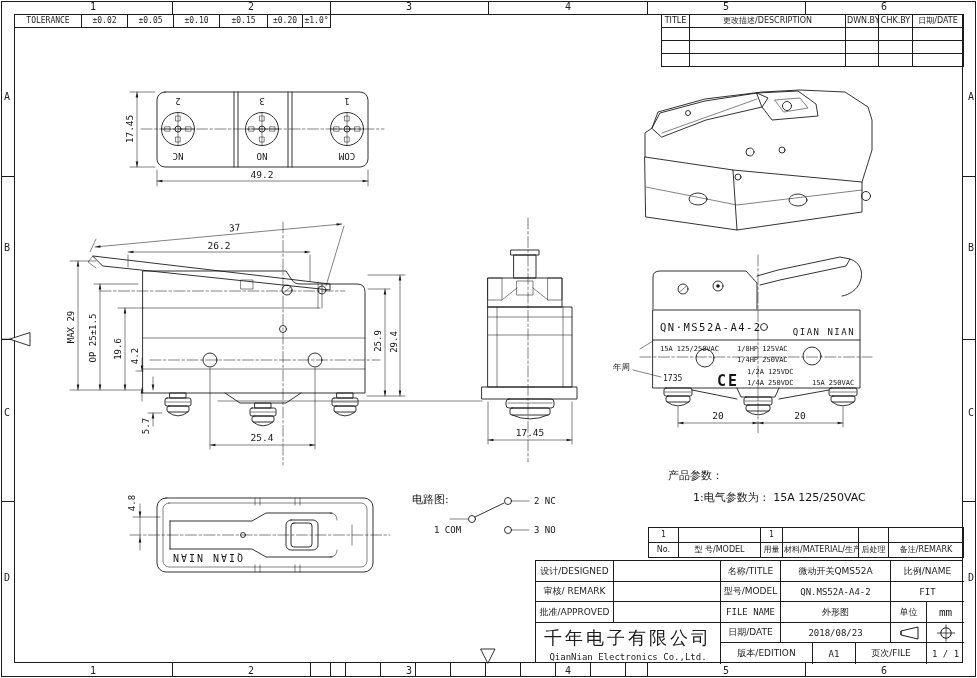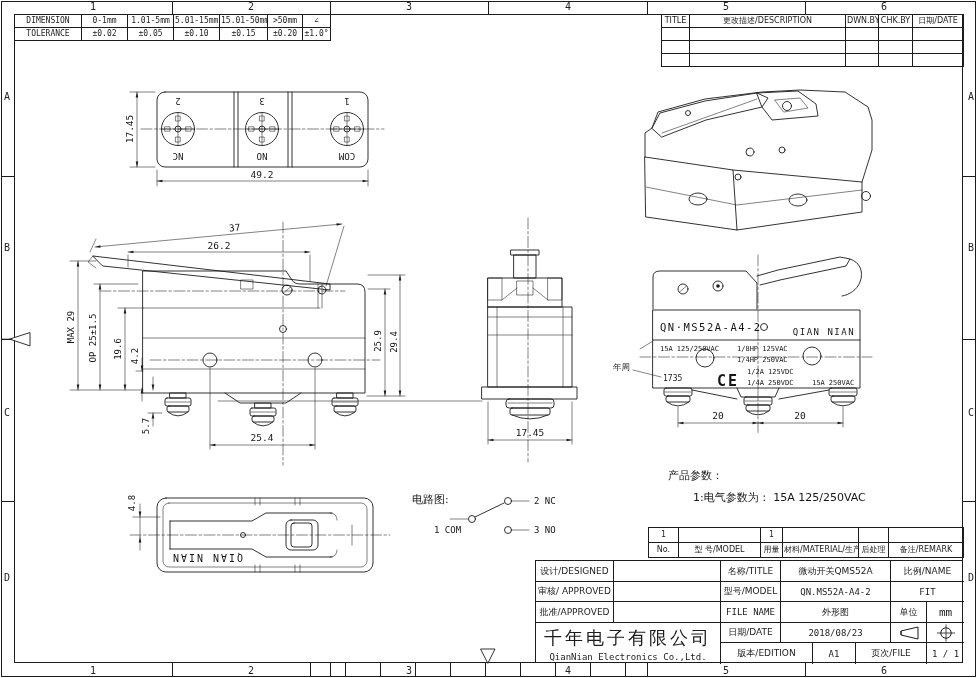--- a/index.html
+++ b/index.html
@@ -94,15 +94,6 @@
         <col style="width:28px">
       </colgroup>
     <tbody>
-        <tr>
-      <td>DIMENSION</td>
-      <td>0-1mm</td>
-      <td>1.01-5mm</td>
-      <td>5.01-15mm</td>
-      <td>15.01-50mm</td>
-      <td>&gt;50mm</td>
-      <td>∠</td>
-    </tr>
     <tr>
       <td>TOLERANCE</td>
       <td>±0.02</td>

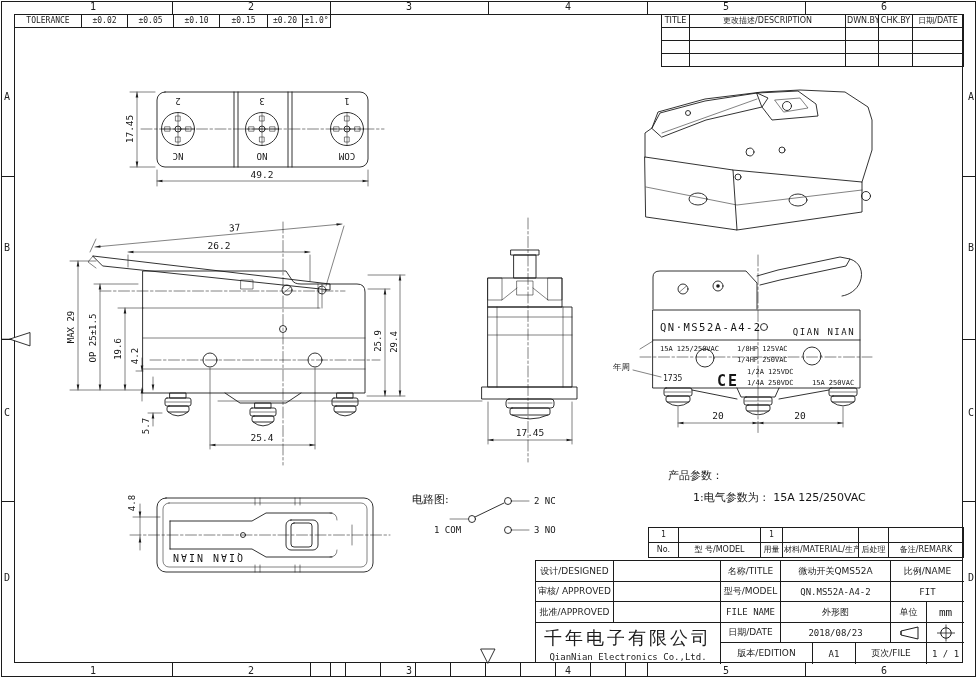--- a/index.html
+++ b/index.html
@@ -178,7 +178,7 @@
   <div class="tb">
     <div class="c cjk" style="left:0;top:0;width:78px;height:21px">设计/DESIGNED</div>
     <div class="c" style="left:78px;top:0;width:107px;height:21px"></div>
-    <div class="c cjk" style="left:0;top:21px;width:78px;height:20px">审核/ APPROVED</div>
+    <div class="c cjk" style="left:0;top:21px;width:78px;height:20px">审核/ REMARK</div>
     <div class="c" style="left:78px;top:21px;width:107px;height:20px"></div>
     <div class="c cjk" style="left:0;top:41px;width:78px;height:21px">批准/APPROVED</div>
     <div class="c" style="left:78px;top:41px;width:107px;height:21px"></div>

